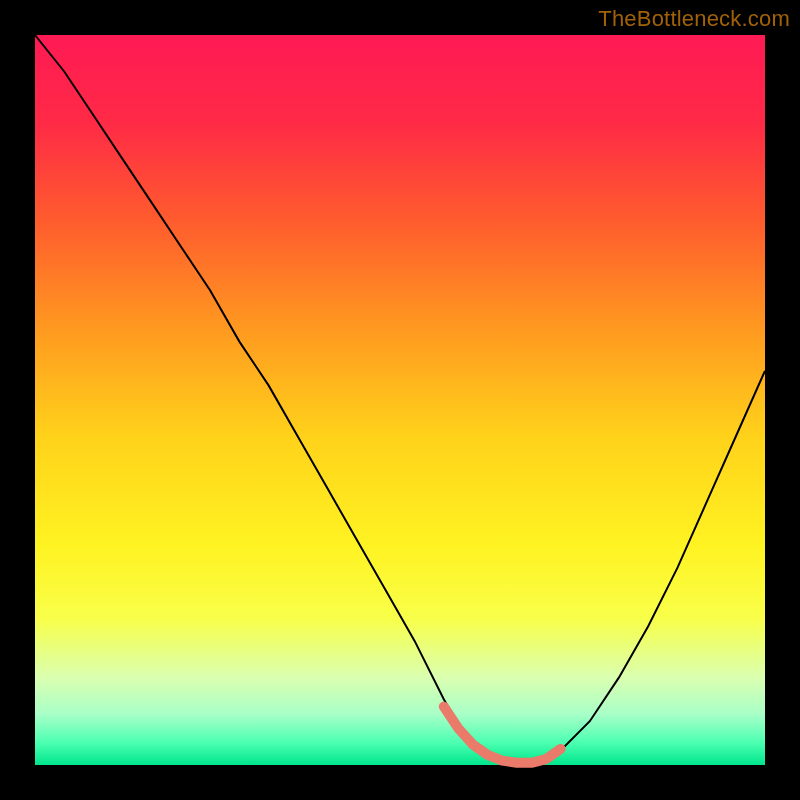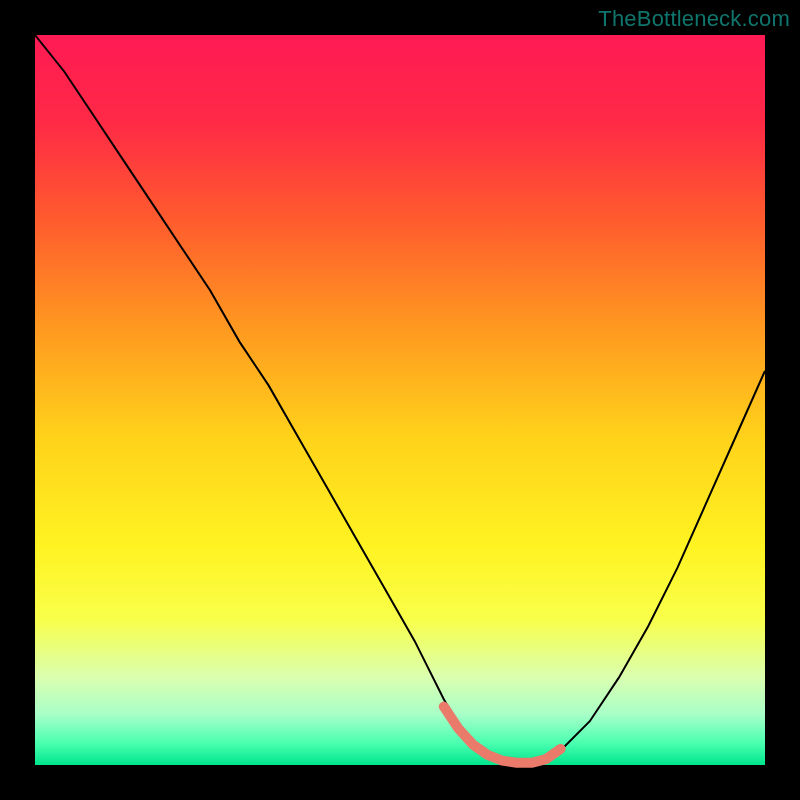--- a/index.html
+++ b/index.html
@@ -21,7 +21,7 @@
     position: absolute;
     top: 6px;
     right: 10px;
-    color: #0f766e;
+    color: #a16207;
     font-size: 22px;
     font-weight: 500;
     z-index: 10;

